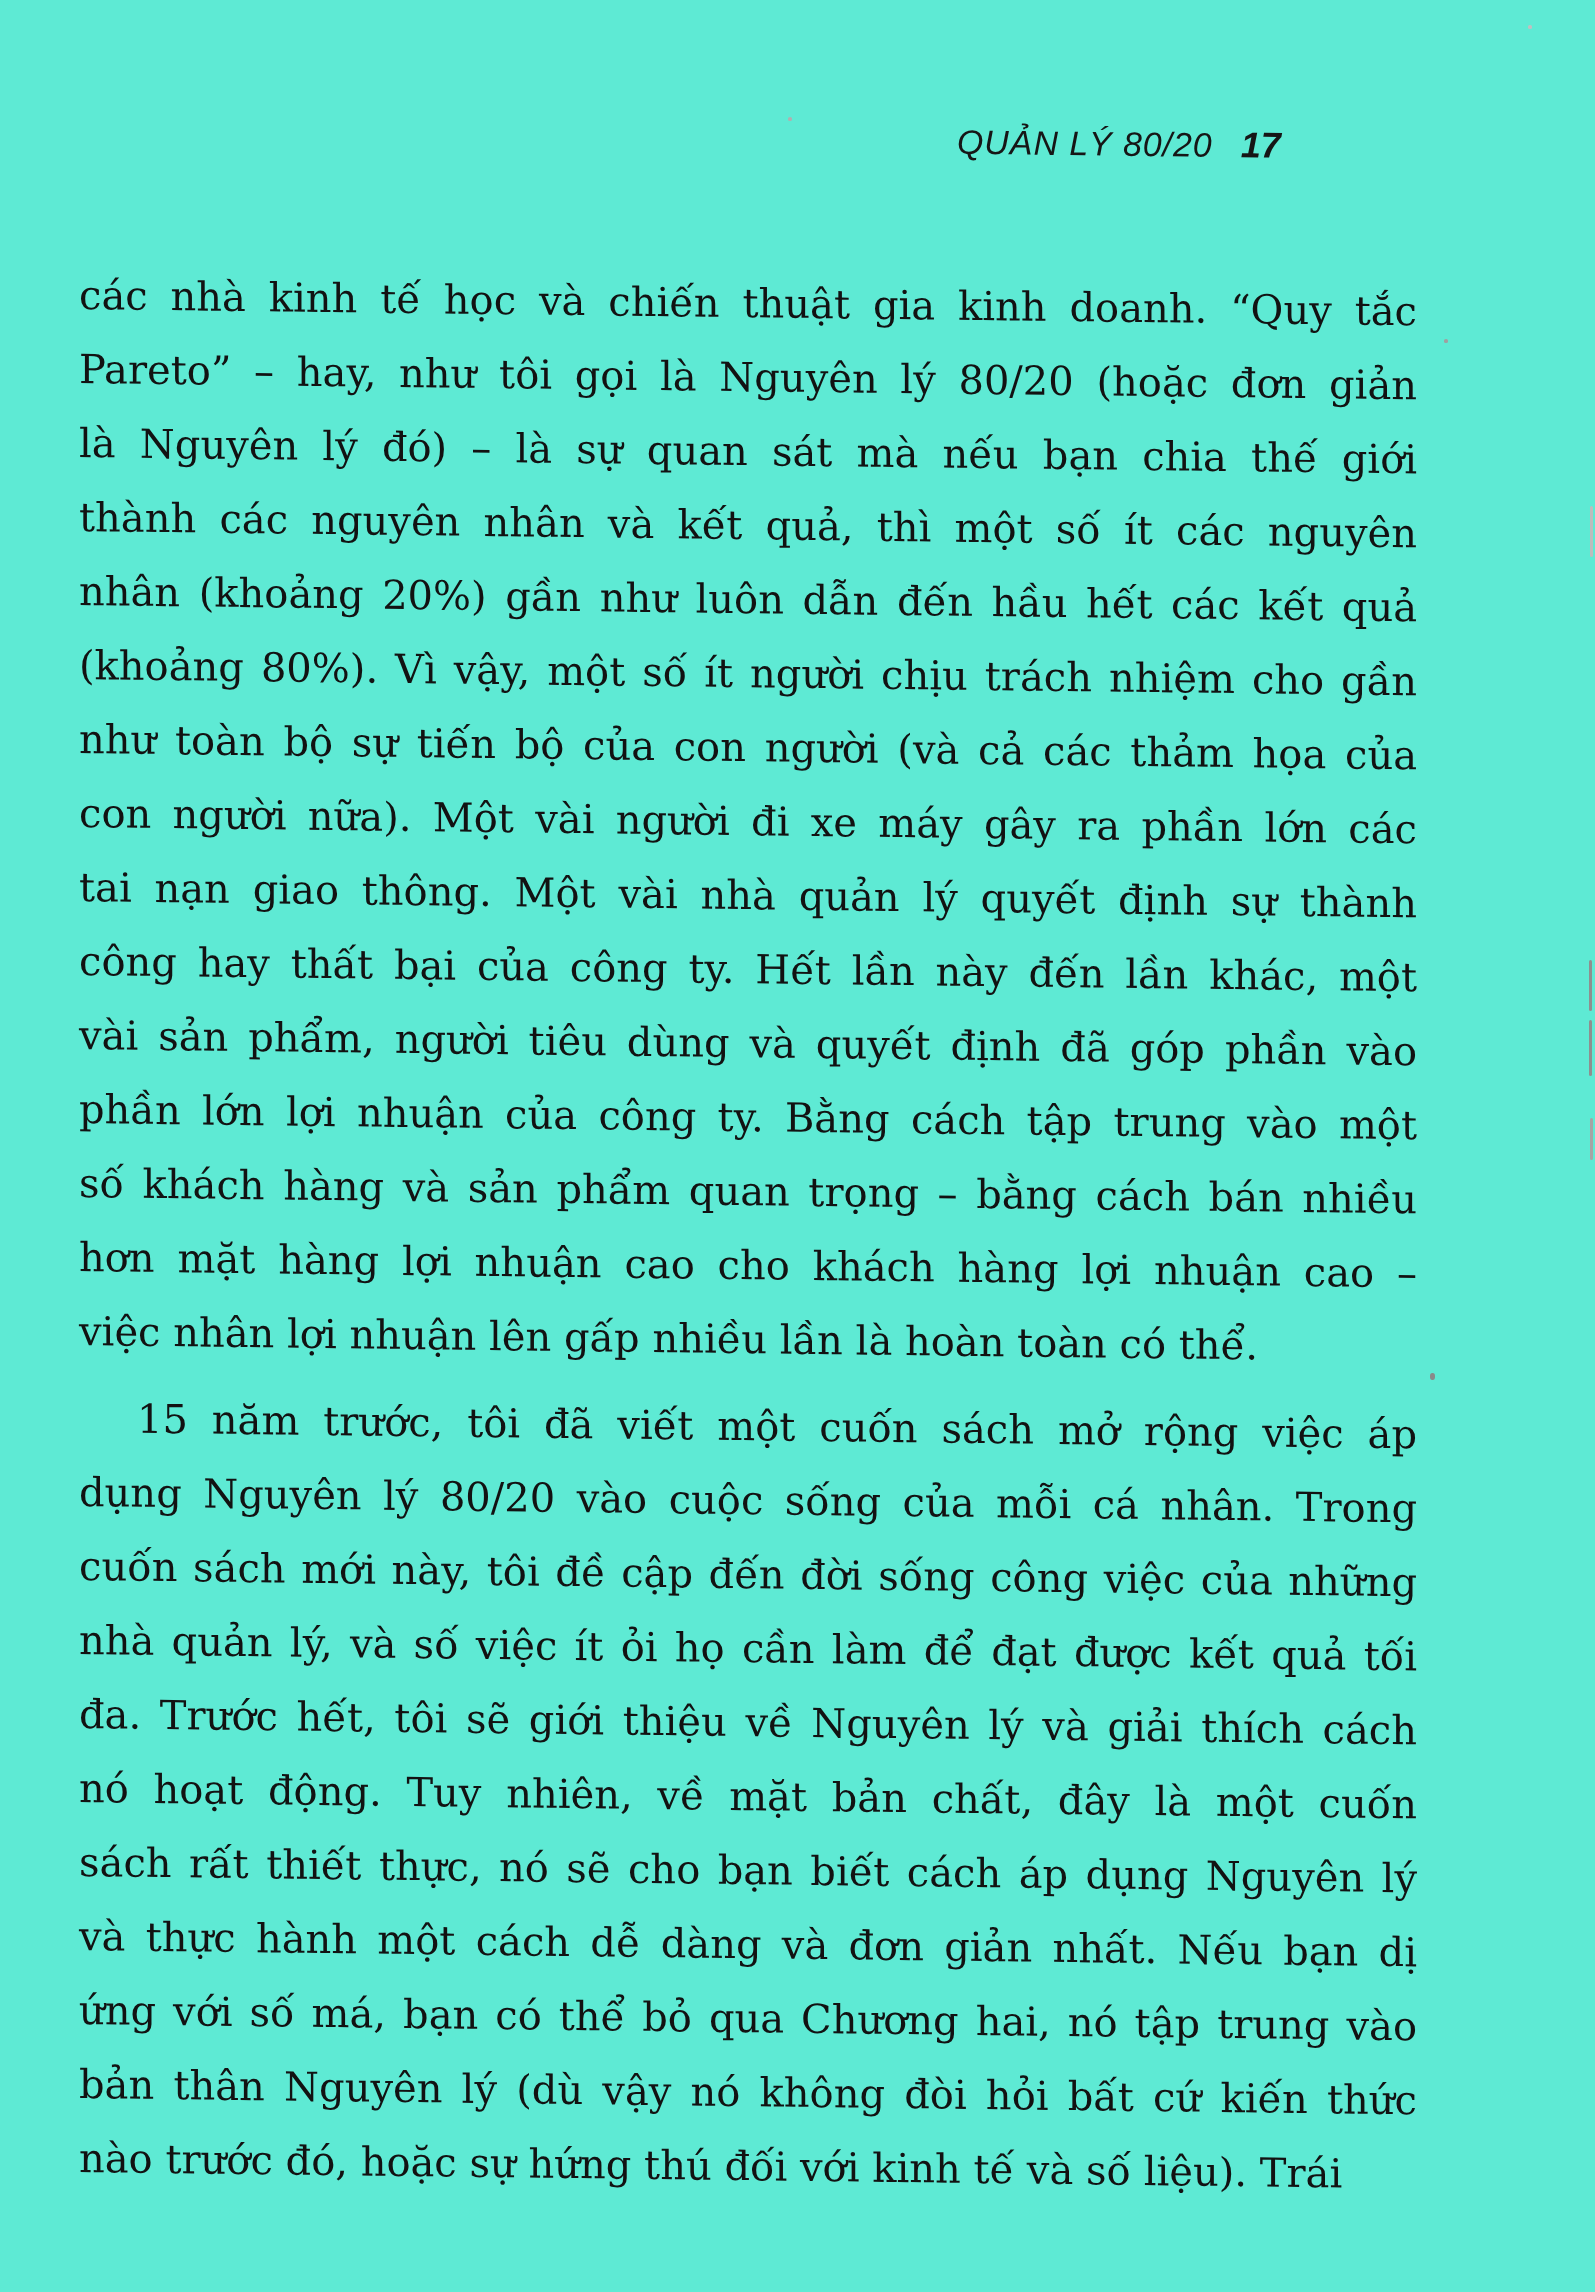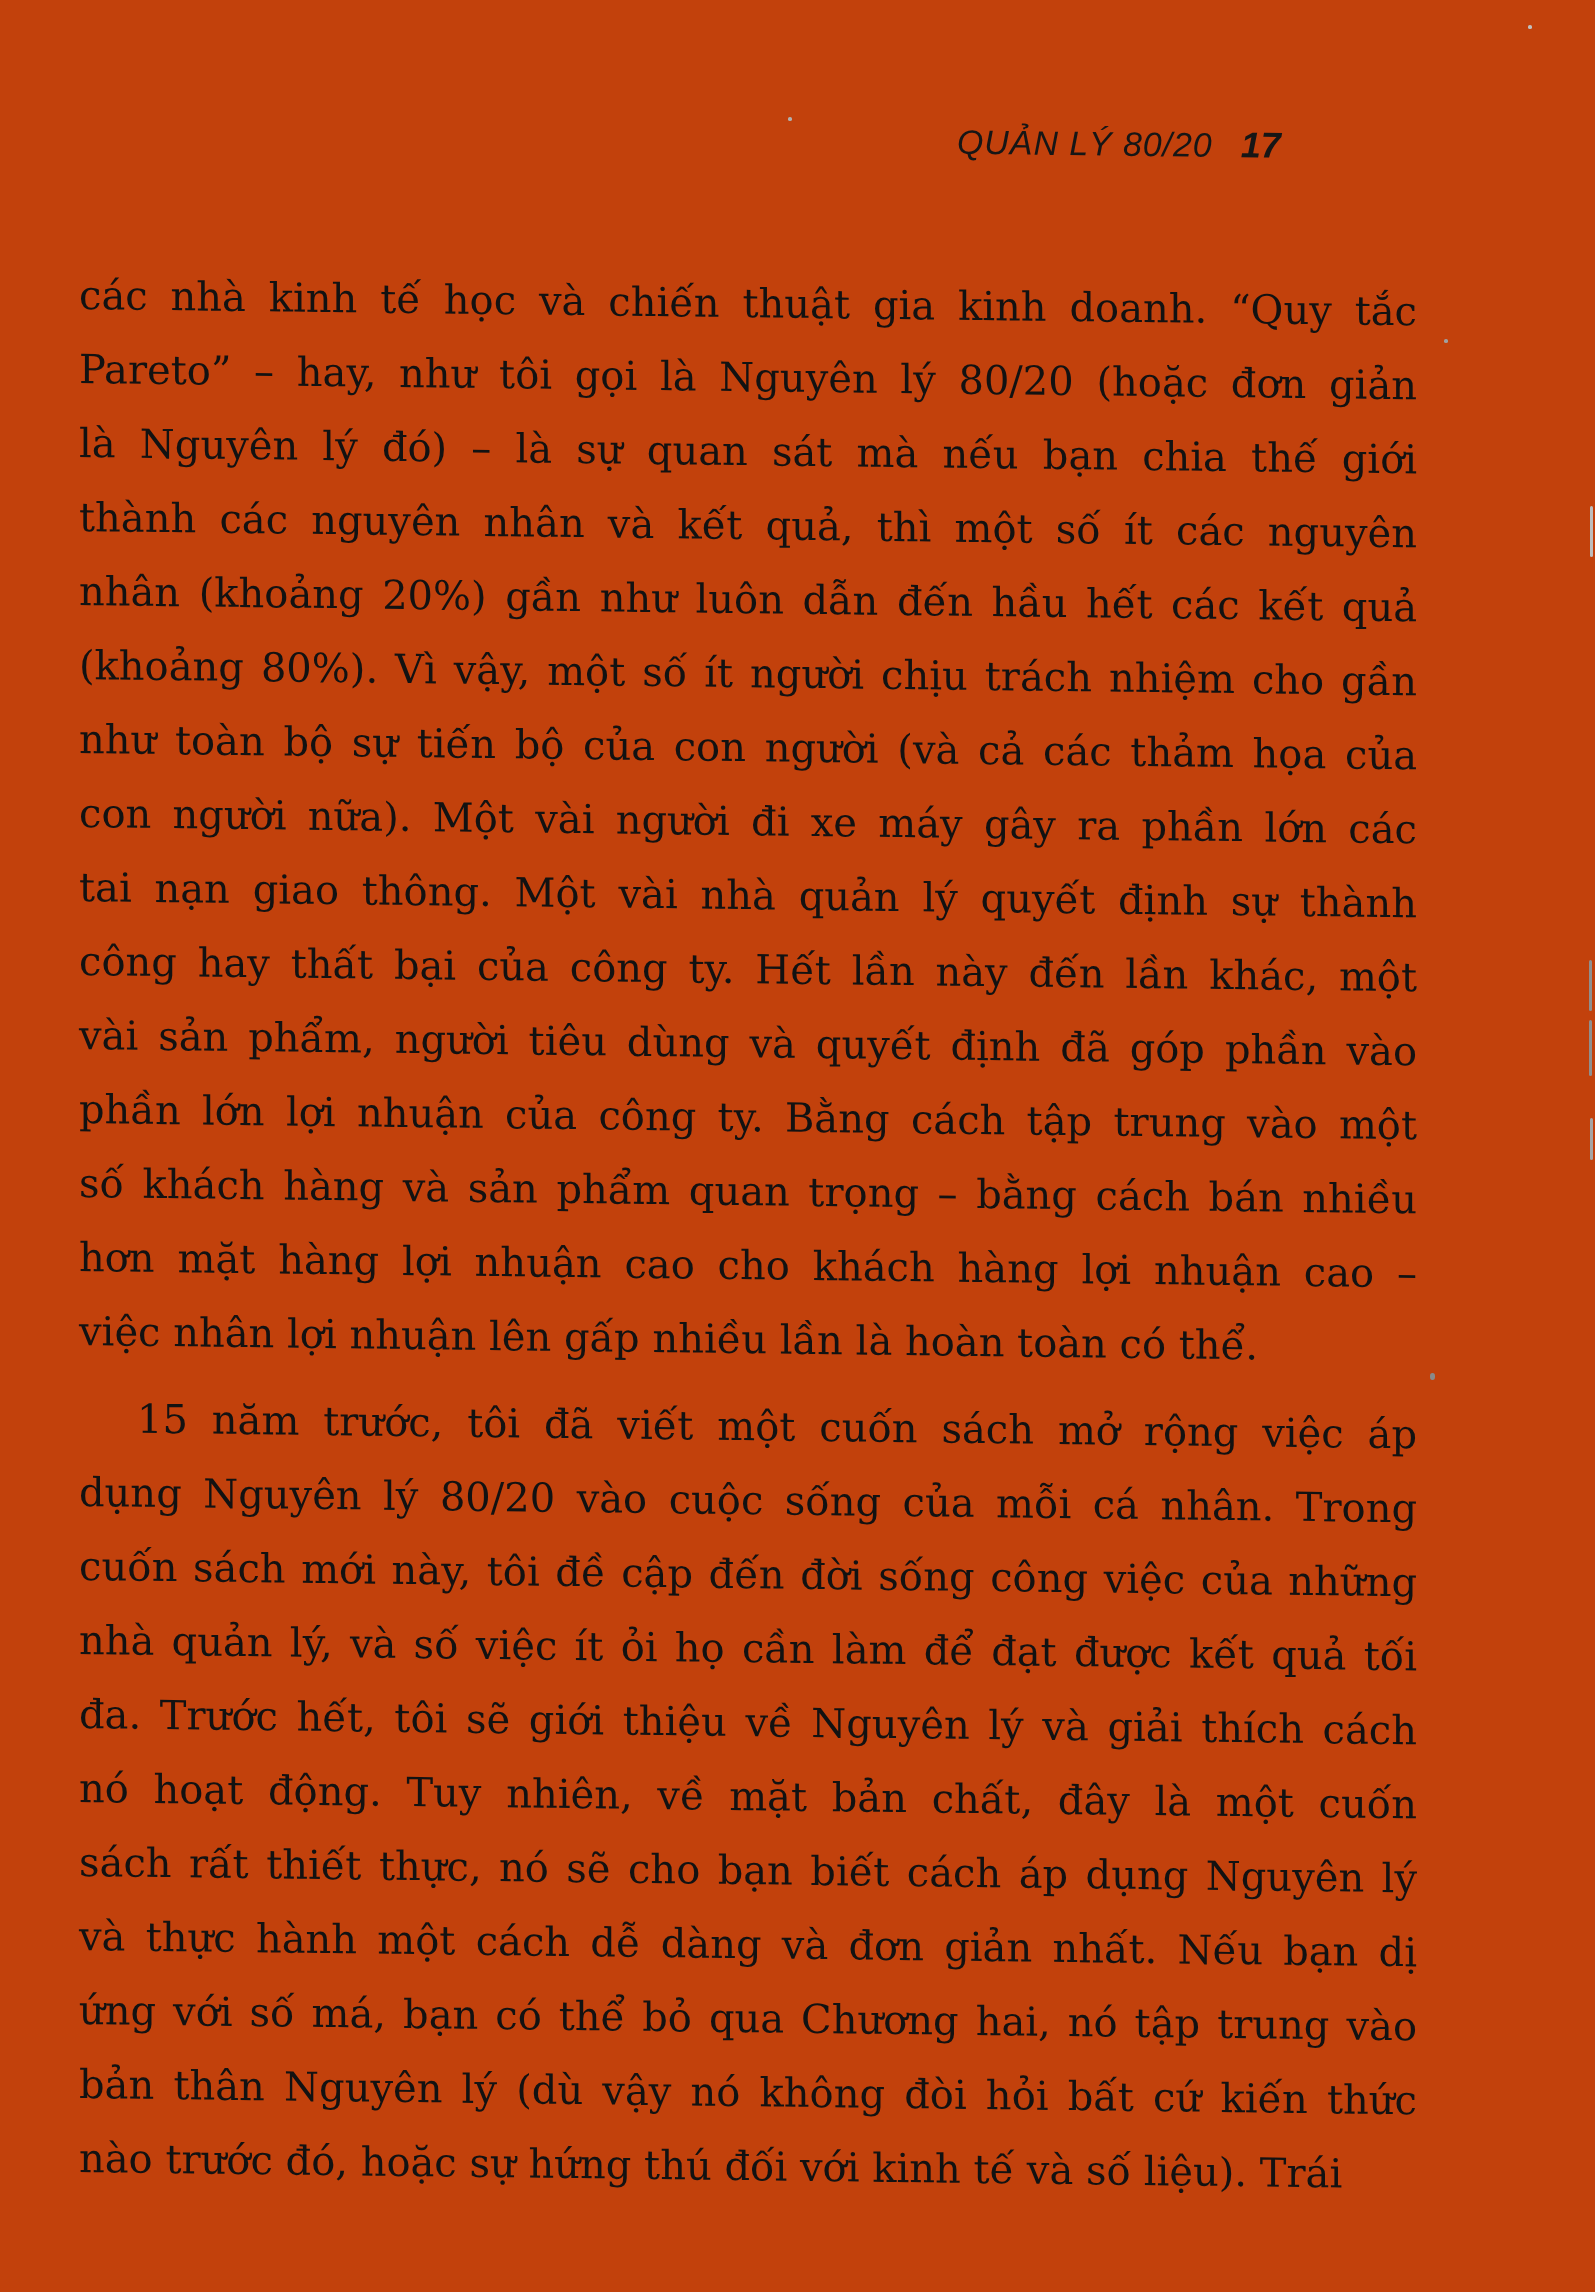--- a/index.html
+++ b/index.html
@@ -11,7 +11,7 @@
     position: relative;
     width: 1595px;
     height: 2293px;
-    background: #c2410c;
+    background: #5eead4;
     overflow: hidden;
     font-family: "DejaVu Serif", "Liberation Serif", serif;
   }

